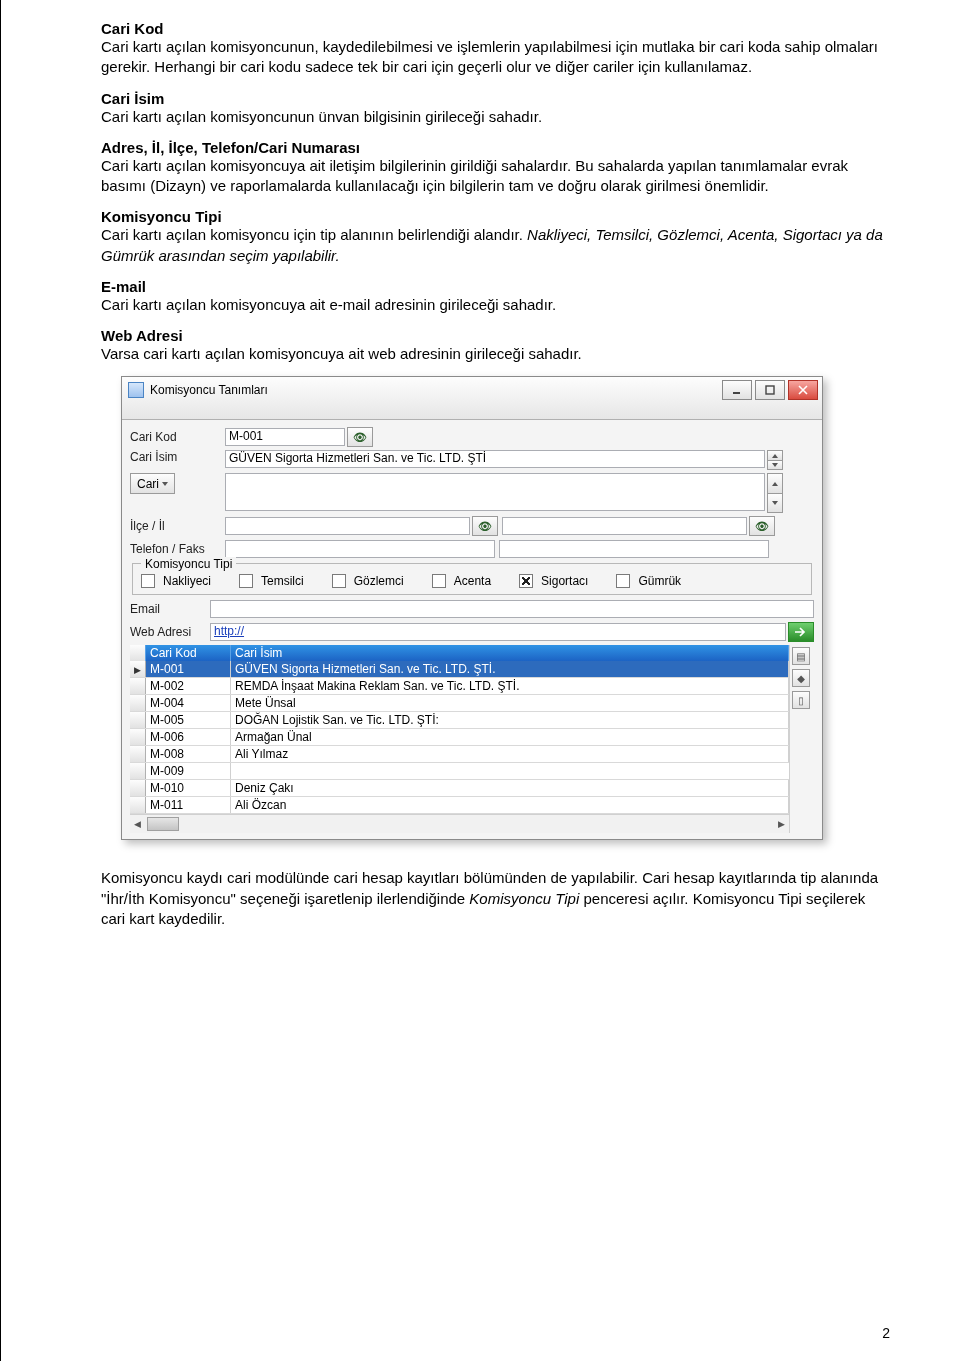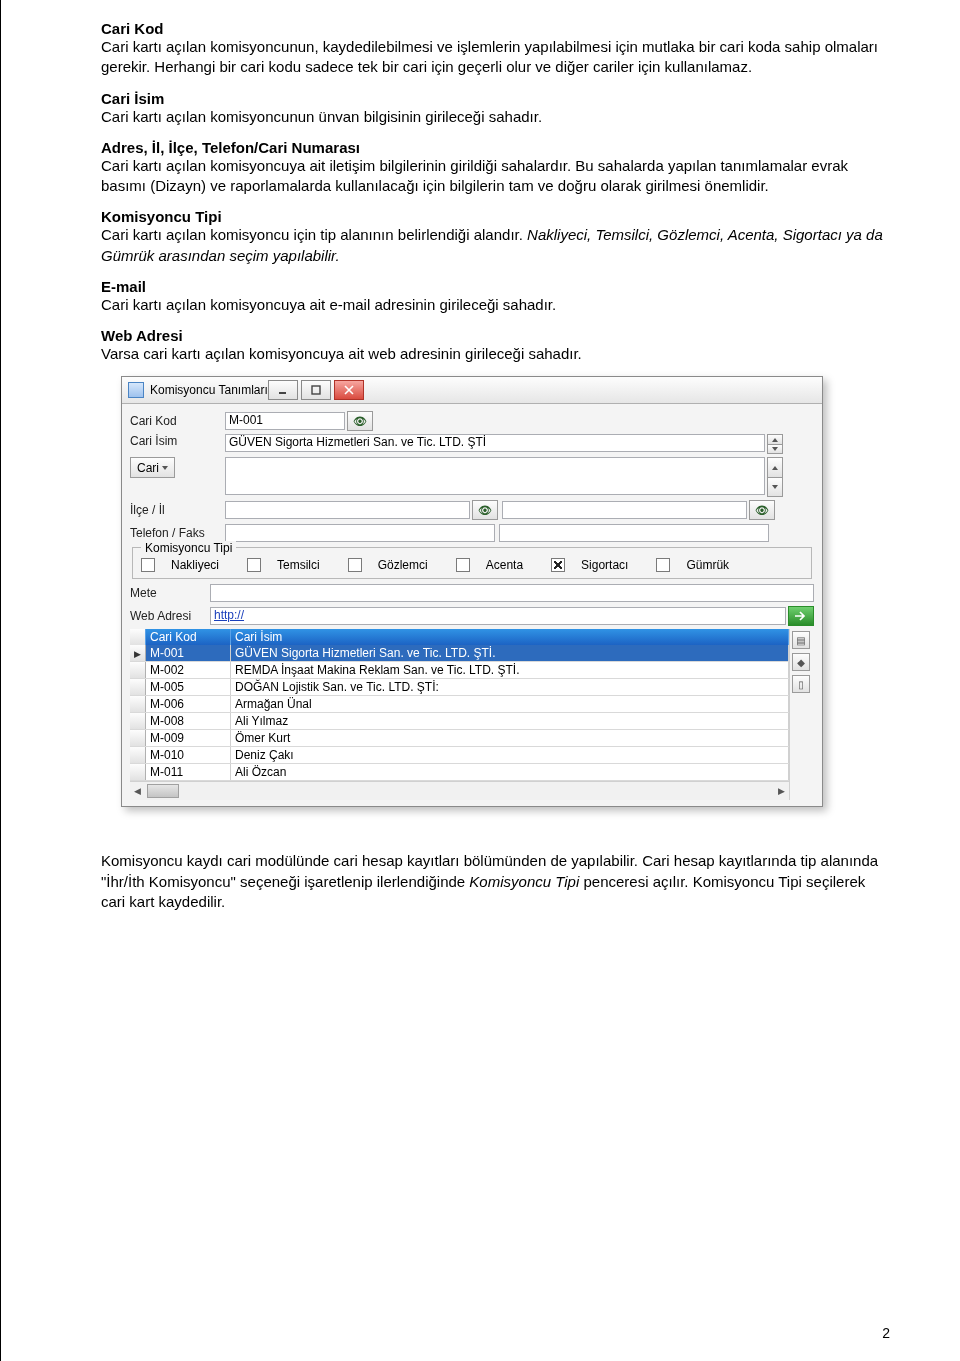--- a/index.html
+++ b/index.html
@@ -33,11 +33,11 @@
   .titlebar {
     display: flex;
     align-items: center;
-    justify-content: flex-start;
+    justify-content: space-between;
     background: linear-gradient(#fdfdfd,#e6e6e6);
     border-bottom: 1px solid #b0b0b0;
     height: 26px;
-    padding: 0 4px 0 6px;
+    padding: 0 4px 16px 6px;
   }
   .titlebar-left { display:flex; align-items:center; gap:6px; }
   .title-icon {

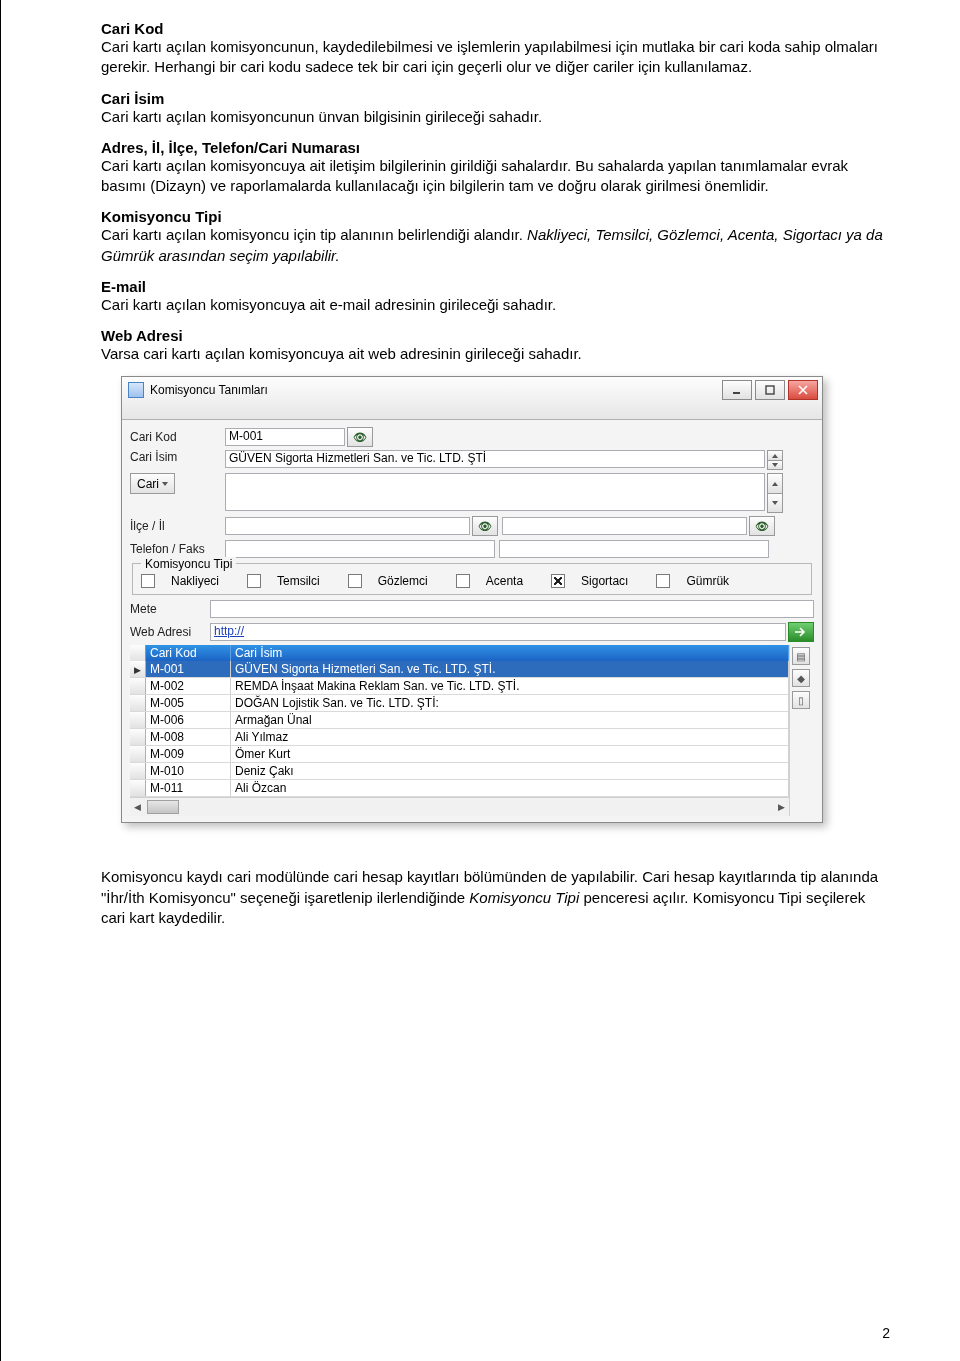--- a/index.html
+++ b/index.html
@@ -88,7 +88,7 @@
     position:relative; top:-11px; background:#f4f4f4; padding:0 4px; display:inline-block;
   }
   .check-row { display:flex; gap:28px; margin-top:-8px; }
-  .chk { display:flex; align-items:center; gap:16px; }
+  .chk { display:flex; align-items:center; gap:8px; }
   .chkbox {
     width:12px; height:12px; border:1px solid #7a7a7a; background:#fff;
     display:flex; align-items:center; justify-content:center;

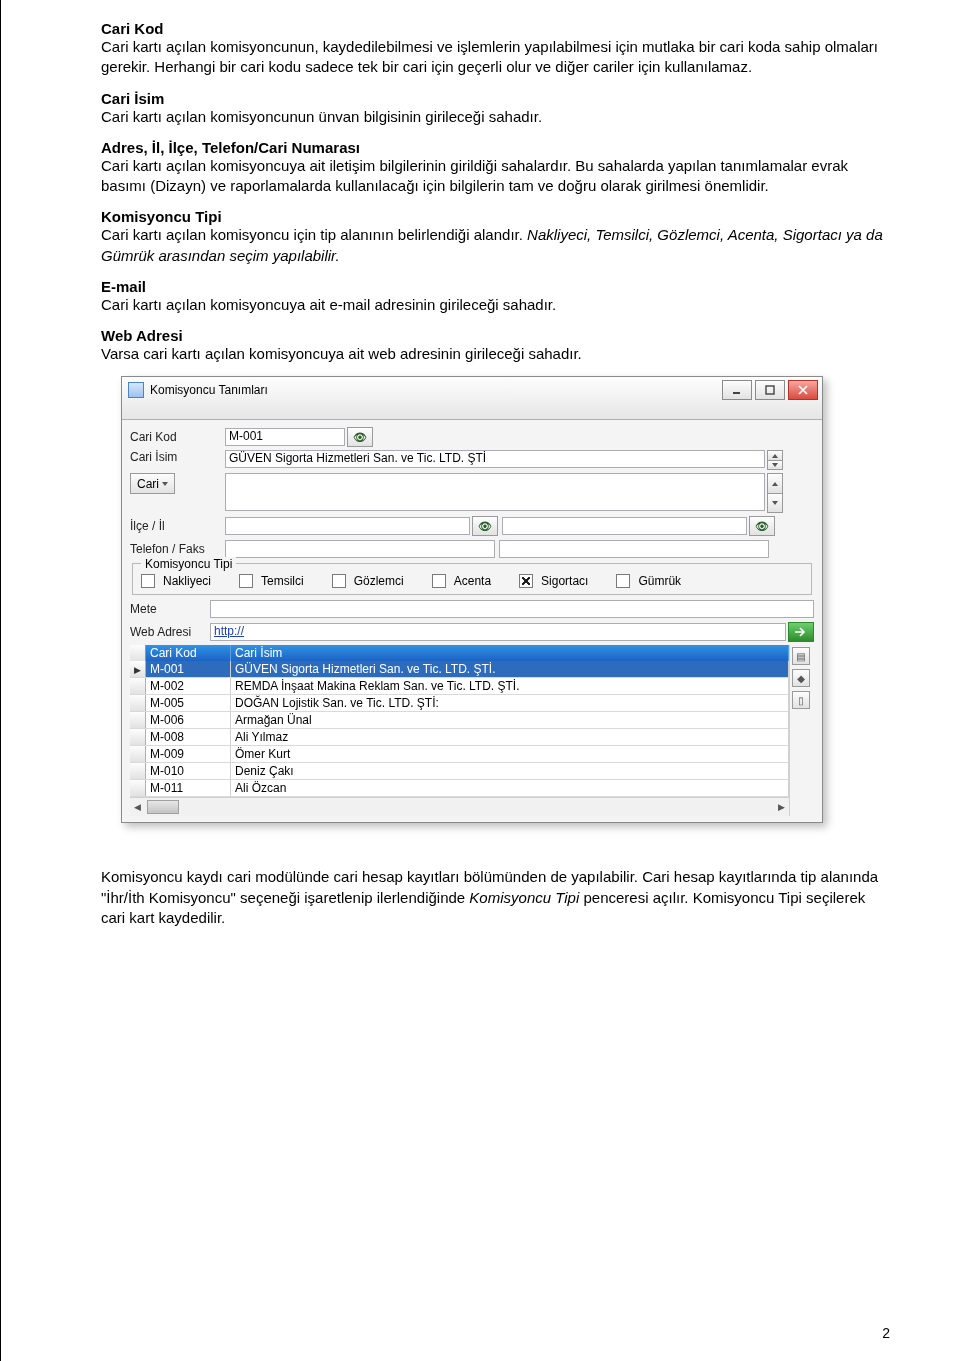--- a/index.html
+++ b/index.html
@@ -293,7 +293,7 @@
       </div>
 
       <div class="form-row">
-        <div class="form-label" style="width:80px">Mete</div>
+        <div class="form-label" style="width:80px">Email</div>
         <div class="input" style="flex:1"></div>
       </div>
 

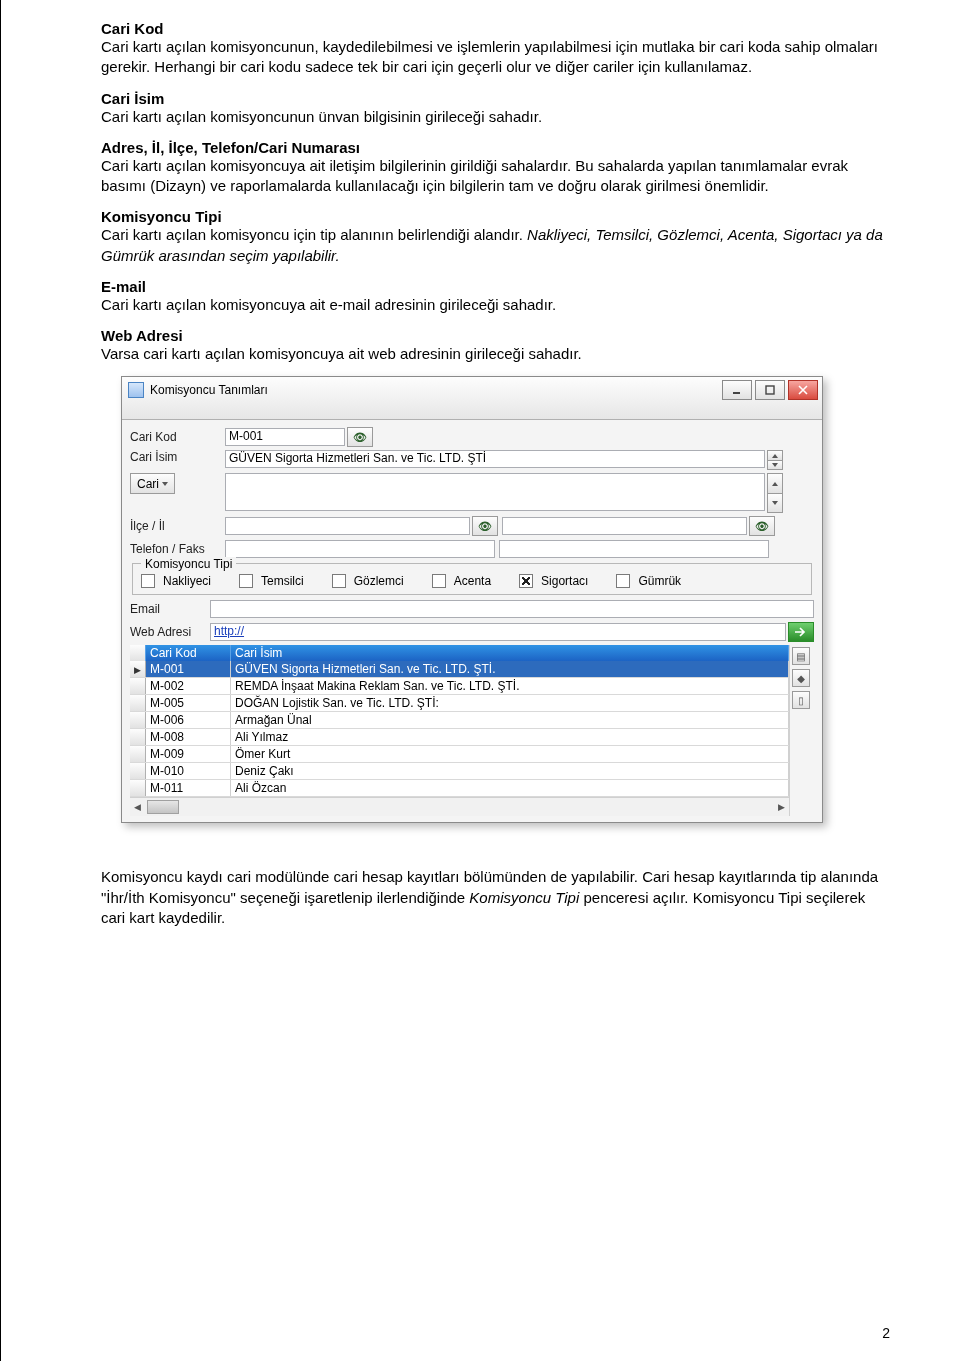--- a/index.html
+++ b/index.html
@@ -327,6 +327,11 @@
               </div>
               <div class="grid-row">
                 <div class="cell gcell-handle"></div>
+                <div class="cell gcell-code">M-004</div>
+                <div class="cell gcell-name">Mete Ünsal</div>
+              </div>
+              <div class="grid-row">
+                <div class="cell gcell-handle"></div>
                 <div class="cell gcell-code">M-005</div>
                 <div class="cell gcell-name">DOĞAN Lojistik San. ve Tic. LTD. ŞTİ:</div>
               </div>

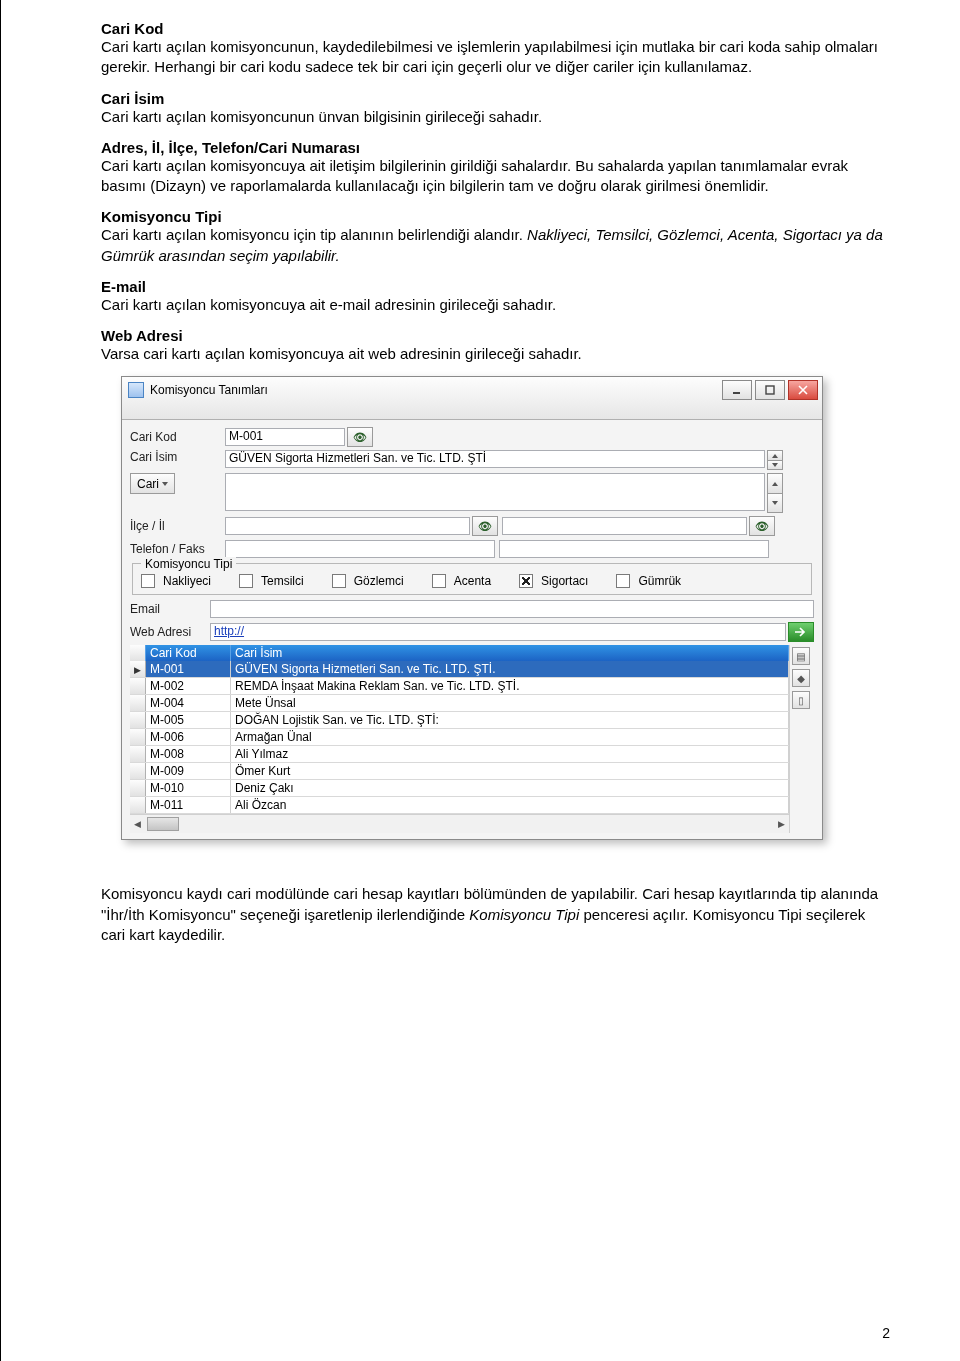--- a/index.html
+++ b/index.html
@@ -348,7 +348,6 @@
               <div class="grid-row">
                 <div class="cell gcell-handle"></div>
                 <div class="cell gcell-code">M-009</div>
-                <div class="cell gcell-name">Ömer Kurt</div>
               </div>
               <div class="grid-row">
                 <div class="cell gcell-handle"></div>

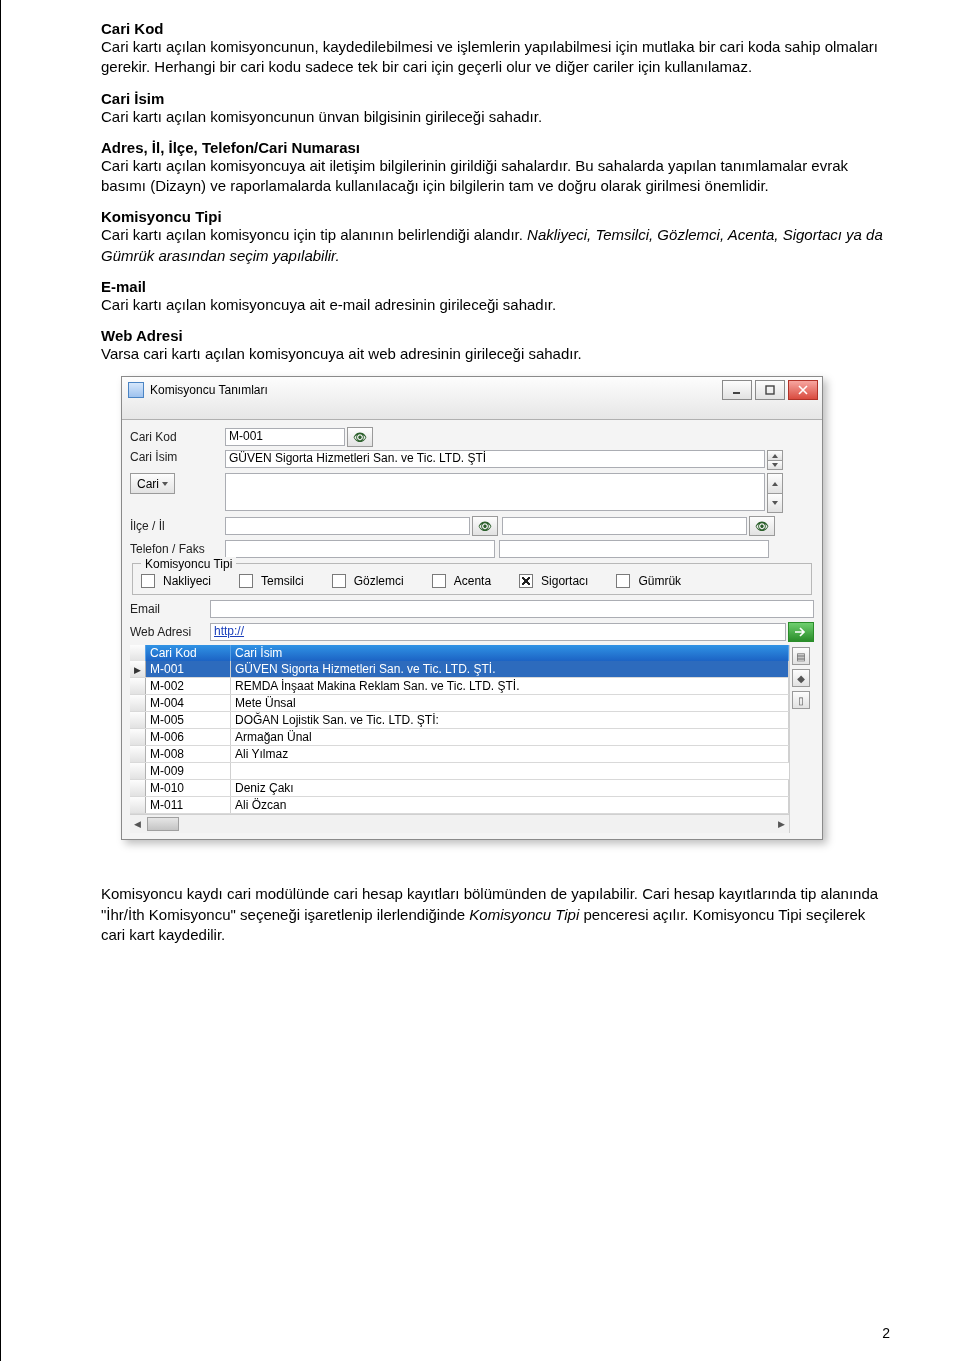--- a/index.html
+++ b/index.html
@@ -377,7 +377,7 @@
     </div>
   </div>
 
-  <div class="body-text" style="margin-top:44px">
+  <div class="body-text" style="margin-top:28px">
     <span>Komisyoncu kaydı cari modülünde cari hesap kayıtları bölümünden de yapılabilir. Cari hesap kayıtlarında tip alanında "İhr/İth Komisyoncu" seçeneği işaretlenip ilerlendiğinde </span><span class="italic">Komisyoncu Tipi</span><span> penceresi açılır. Komisyoncu Tipi seçilerek cari kart kaydedilir.</span>
   </div>
 

